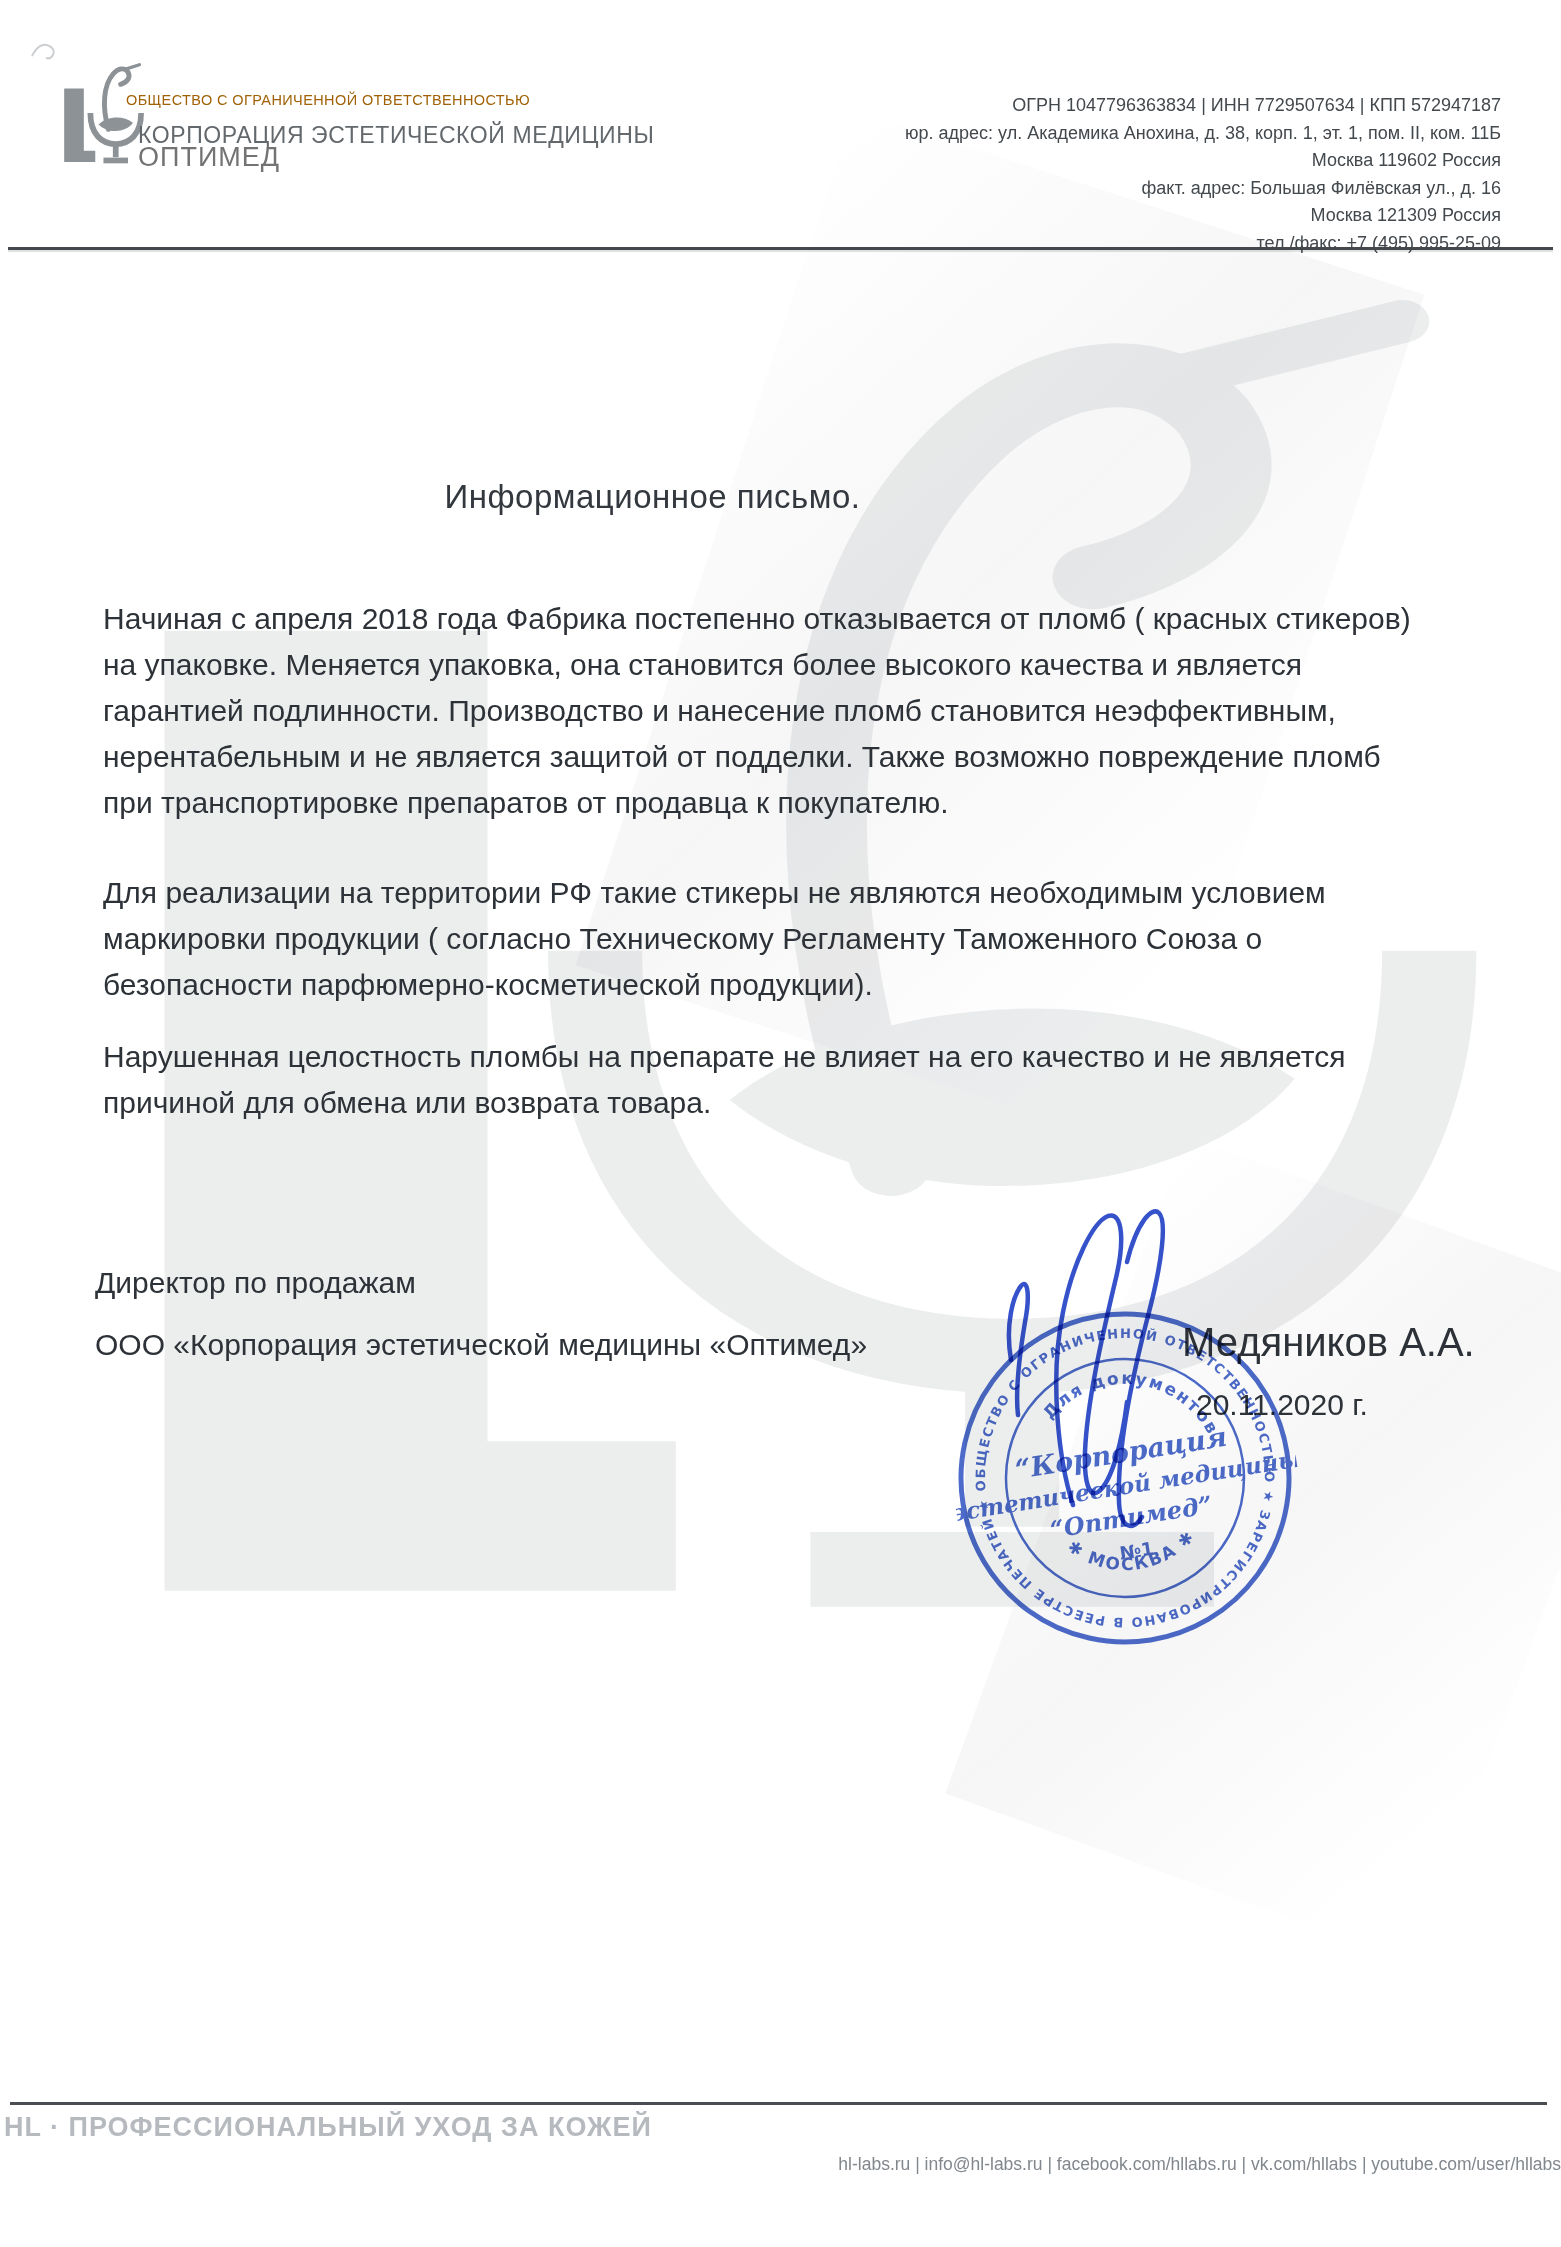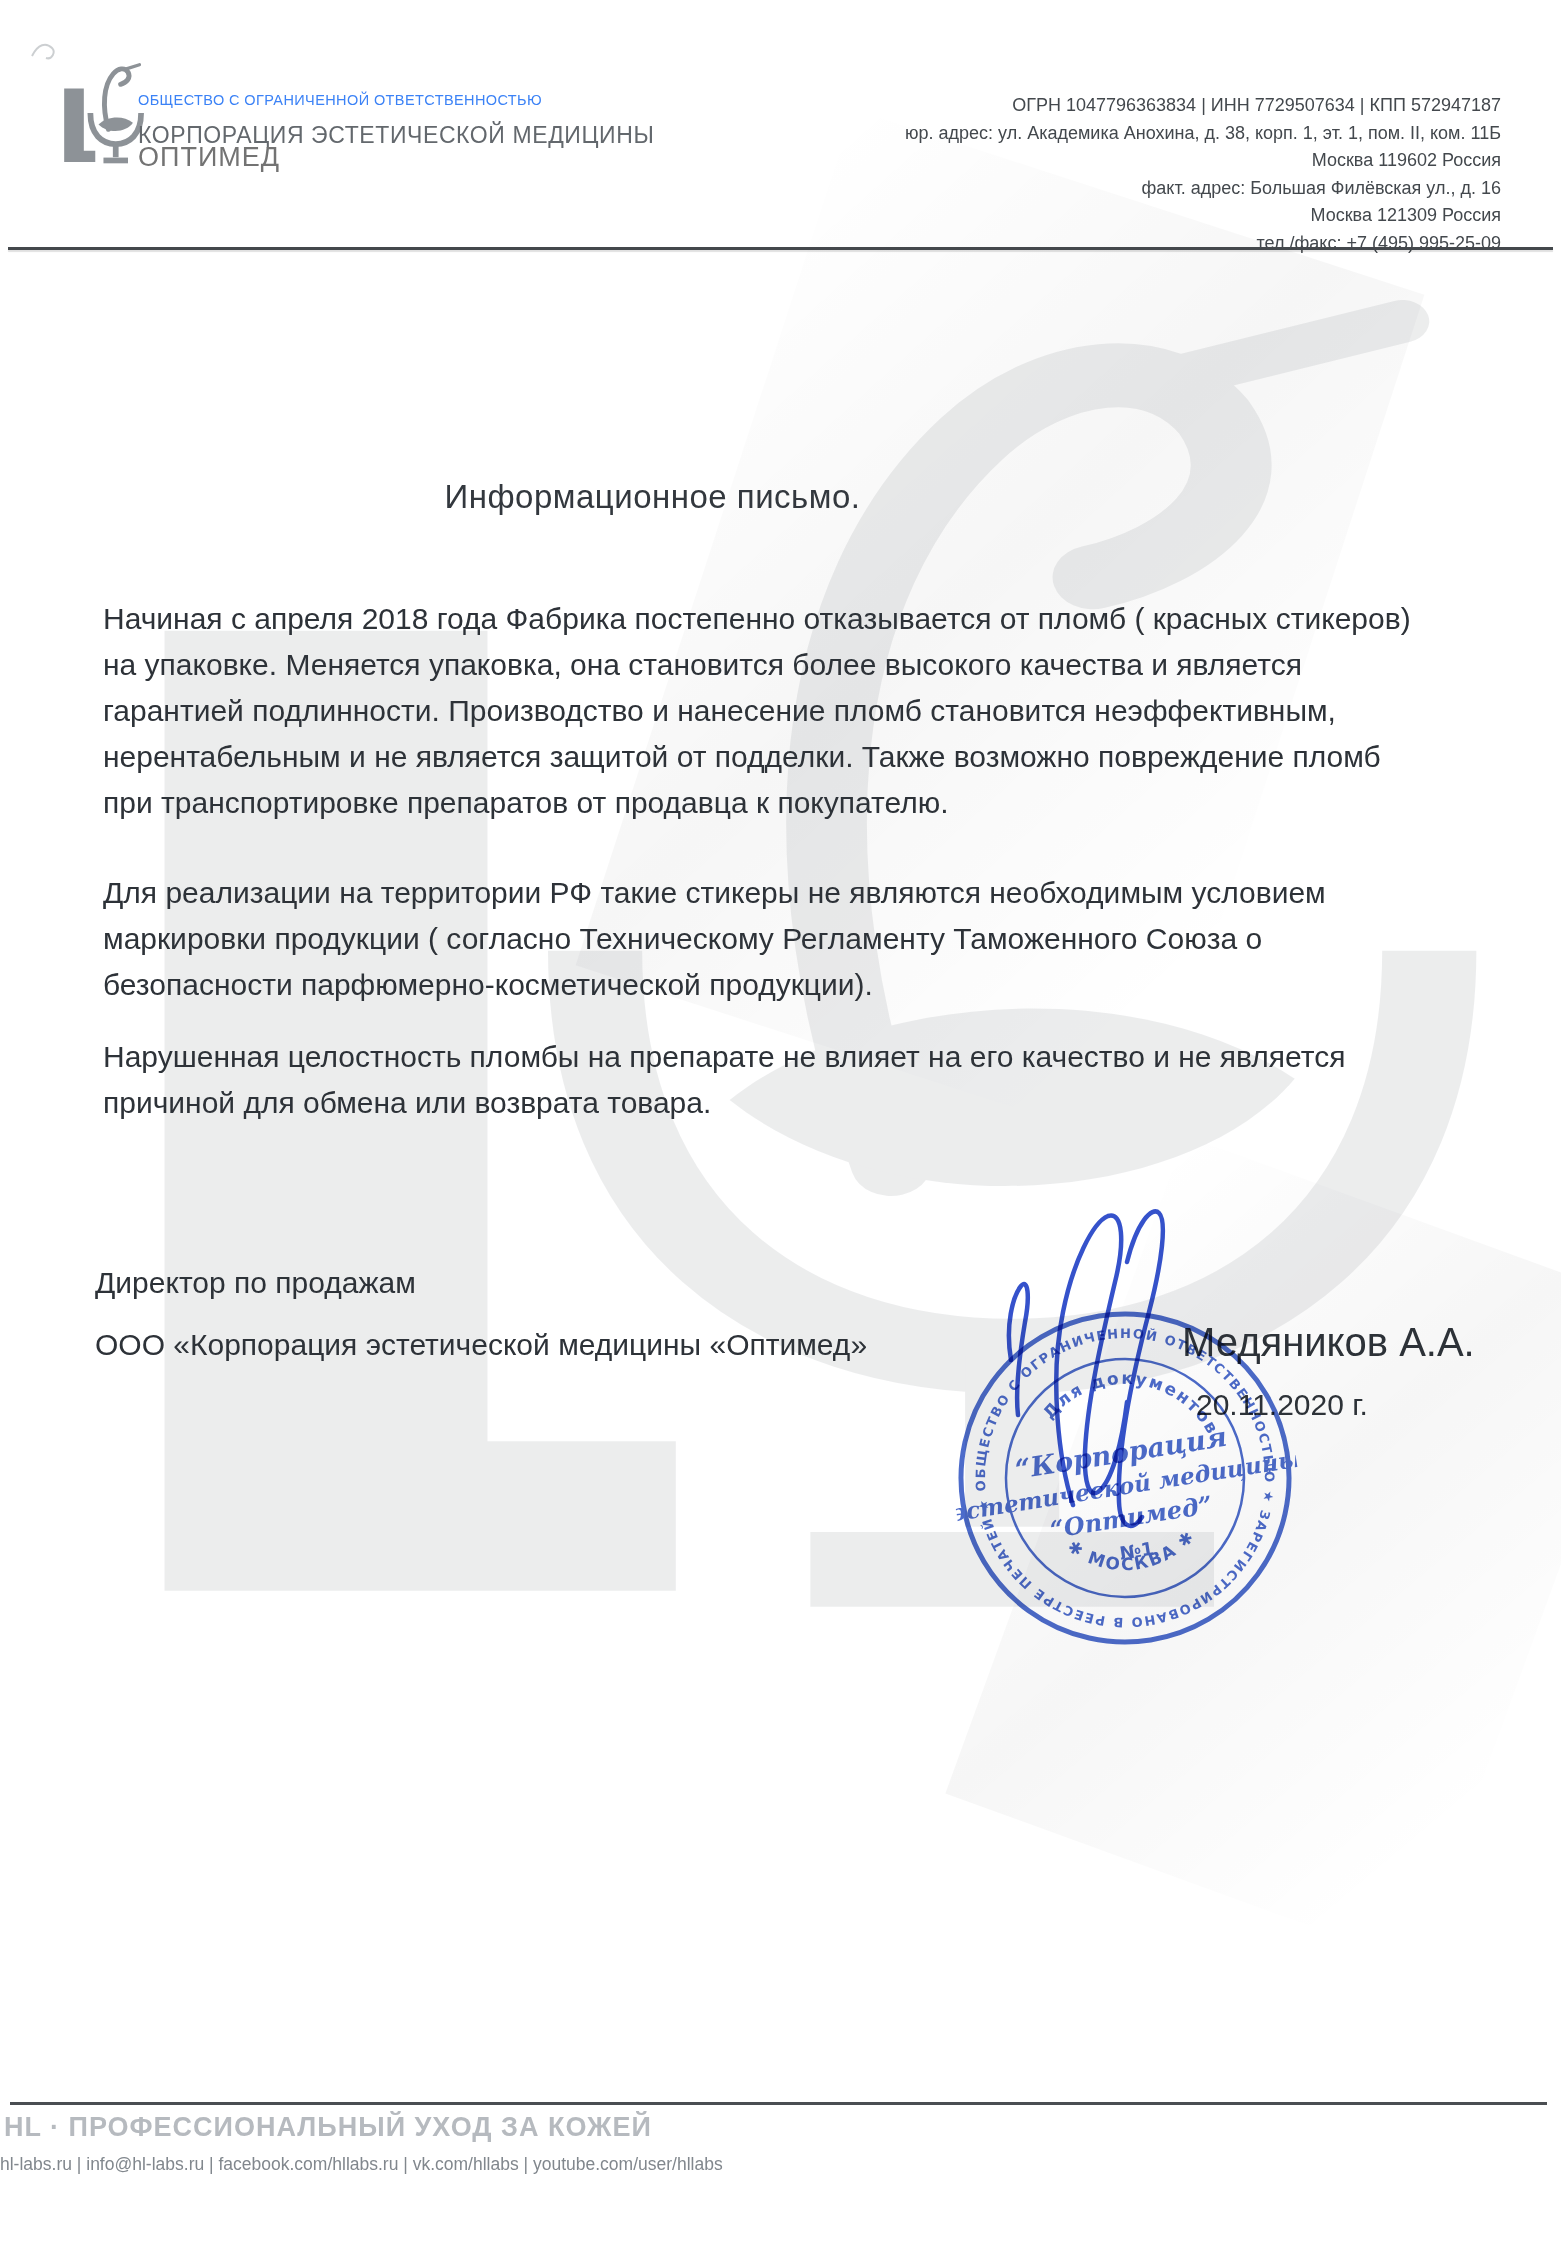--- a/index.html
+++ b/index.html
@@ -14,8 +14,8 @@
   
   .logo-wrap{position:absolute;left:56px;top:60px;width:90px;height:124px;}
   .org-type{
-    position:absolute;left:138px;top:92px;
-    font-size:14.5px;letter-spacing:.4px;color:#3b82f6;
+    position:absolute;left:126px;top:92px;
+    font-size:14.5px;letter-spacing:.4px;color:#a16207;
   }
   .company-name{
     position:absolute;left:138px;top:122px;

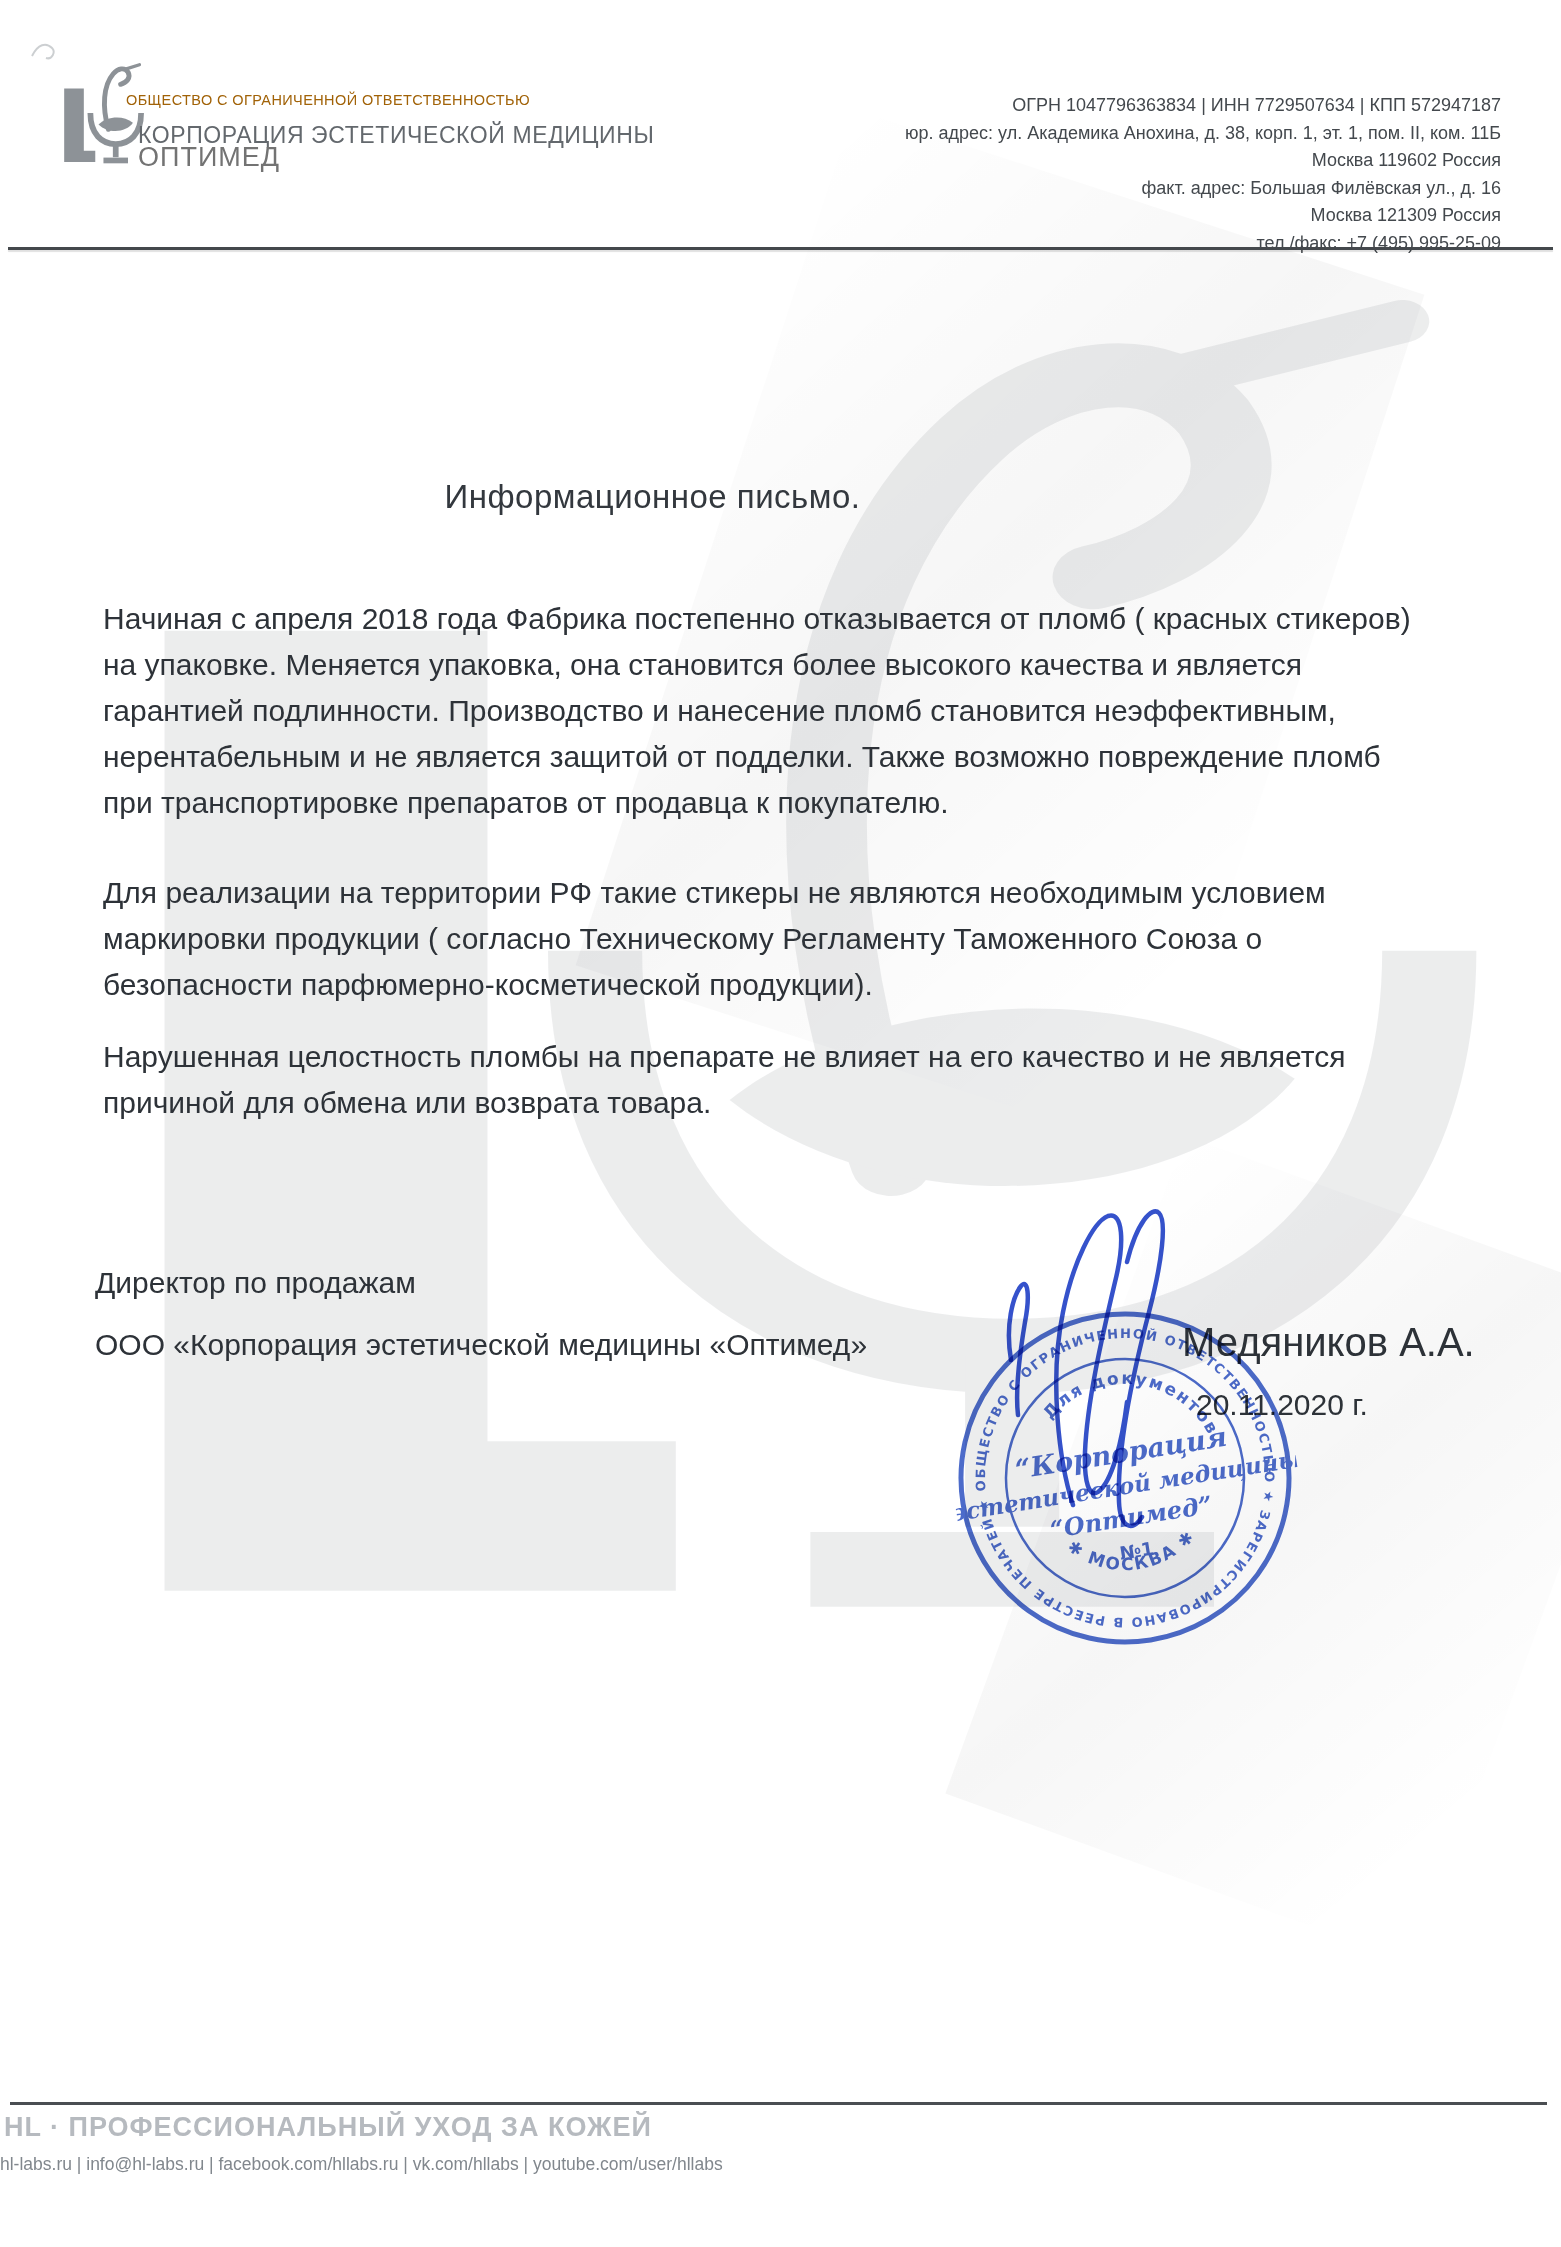--- a/index.html
+++ b/index.html
@@ -73,7 +73,7 @@
     font-size:27px;font-weight:700;letter-spacing:1px;color:#b6babf;
   }
   .footer-links{
-    position:absolute;left:0;right:0;top:2154px;text-align:left;
+    position:absolute;left:0;right:0;top:2154px;text-align:right;
     font-size:17.5px;color:#81878d;
   }
   .corner-mark{position:absolute;left:28px;top:36px;width:40px;height:30px;opacity:.5;}

